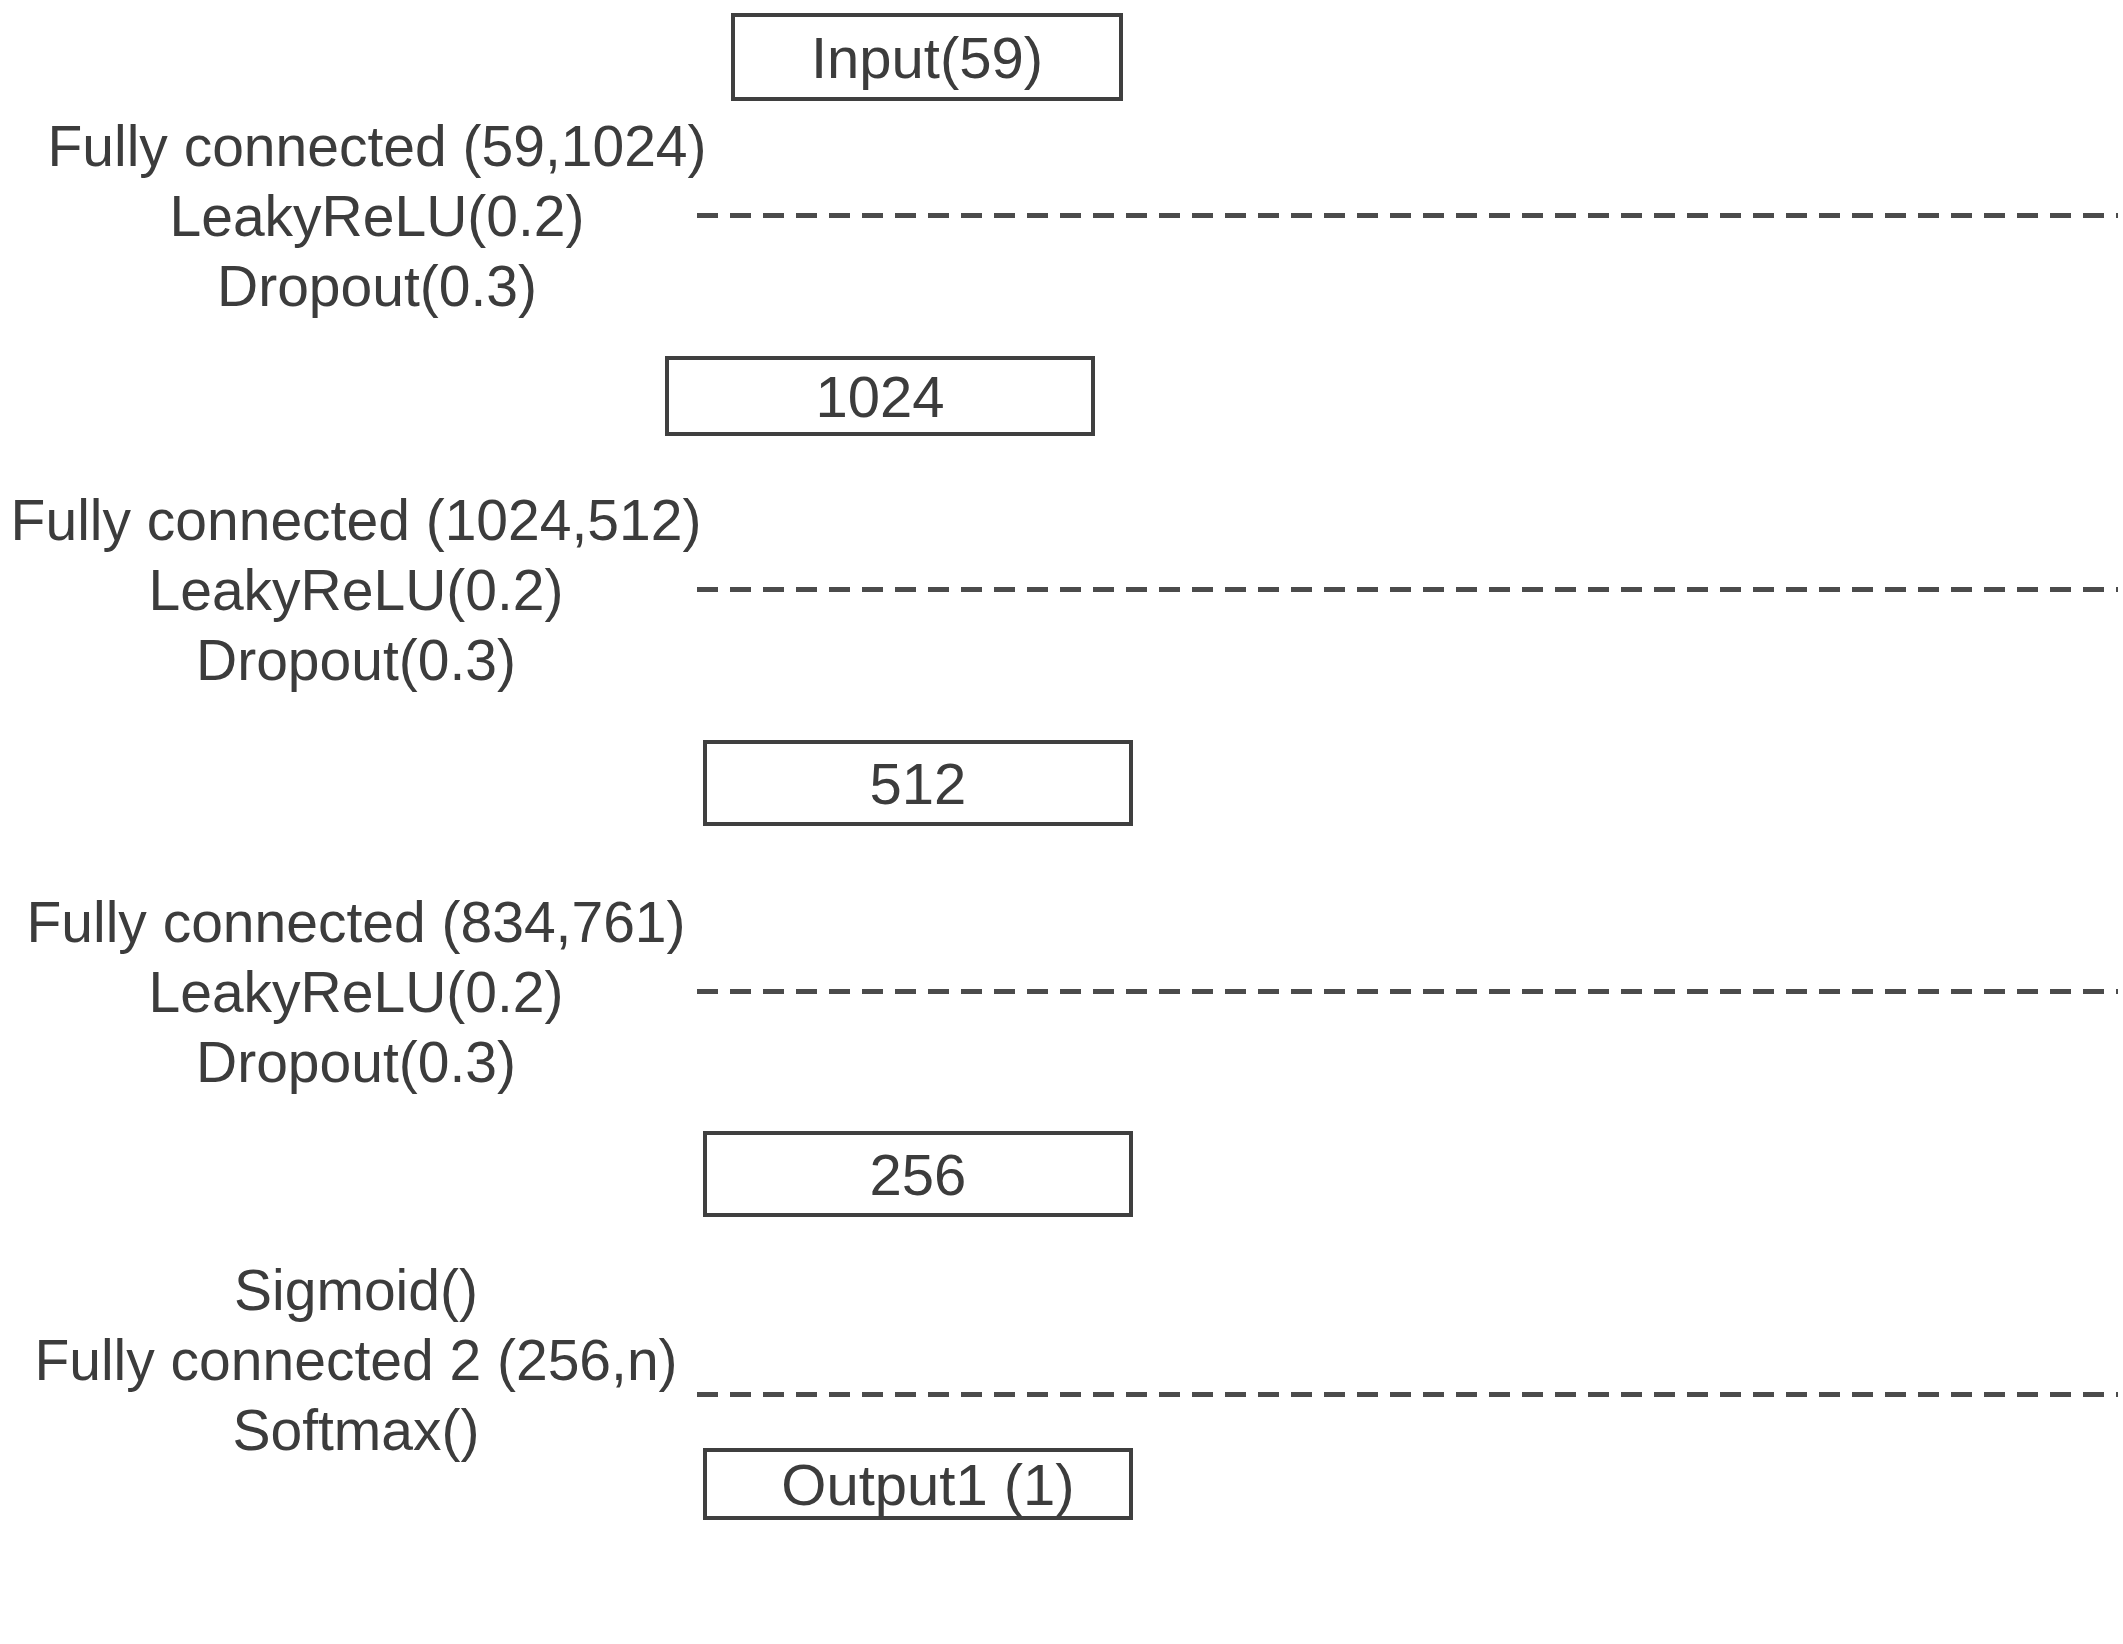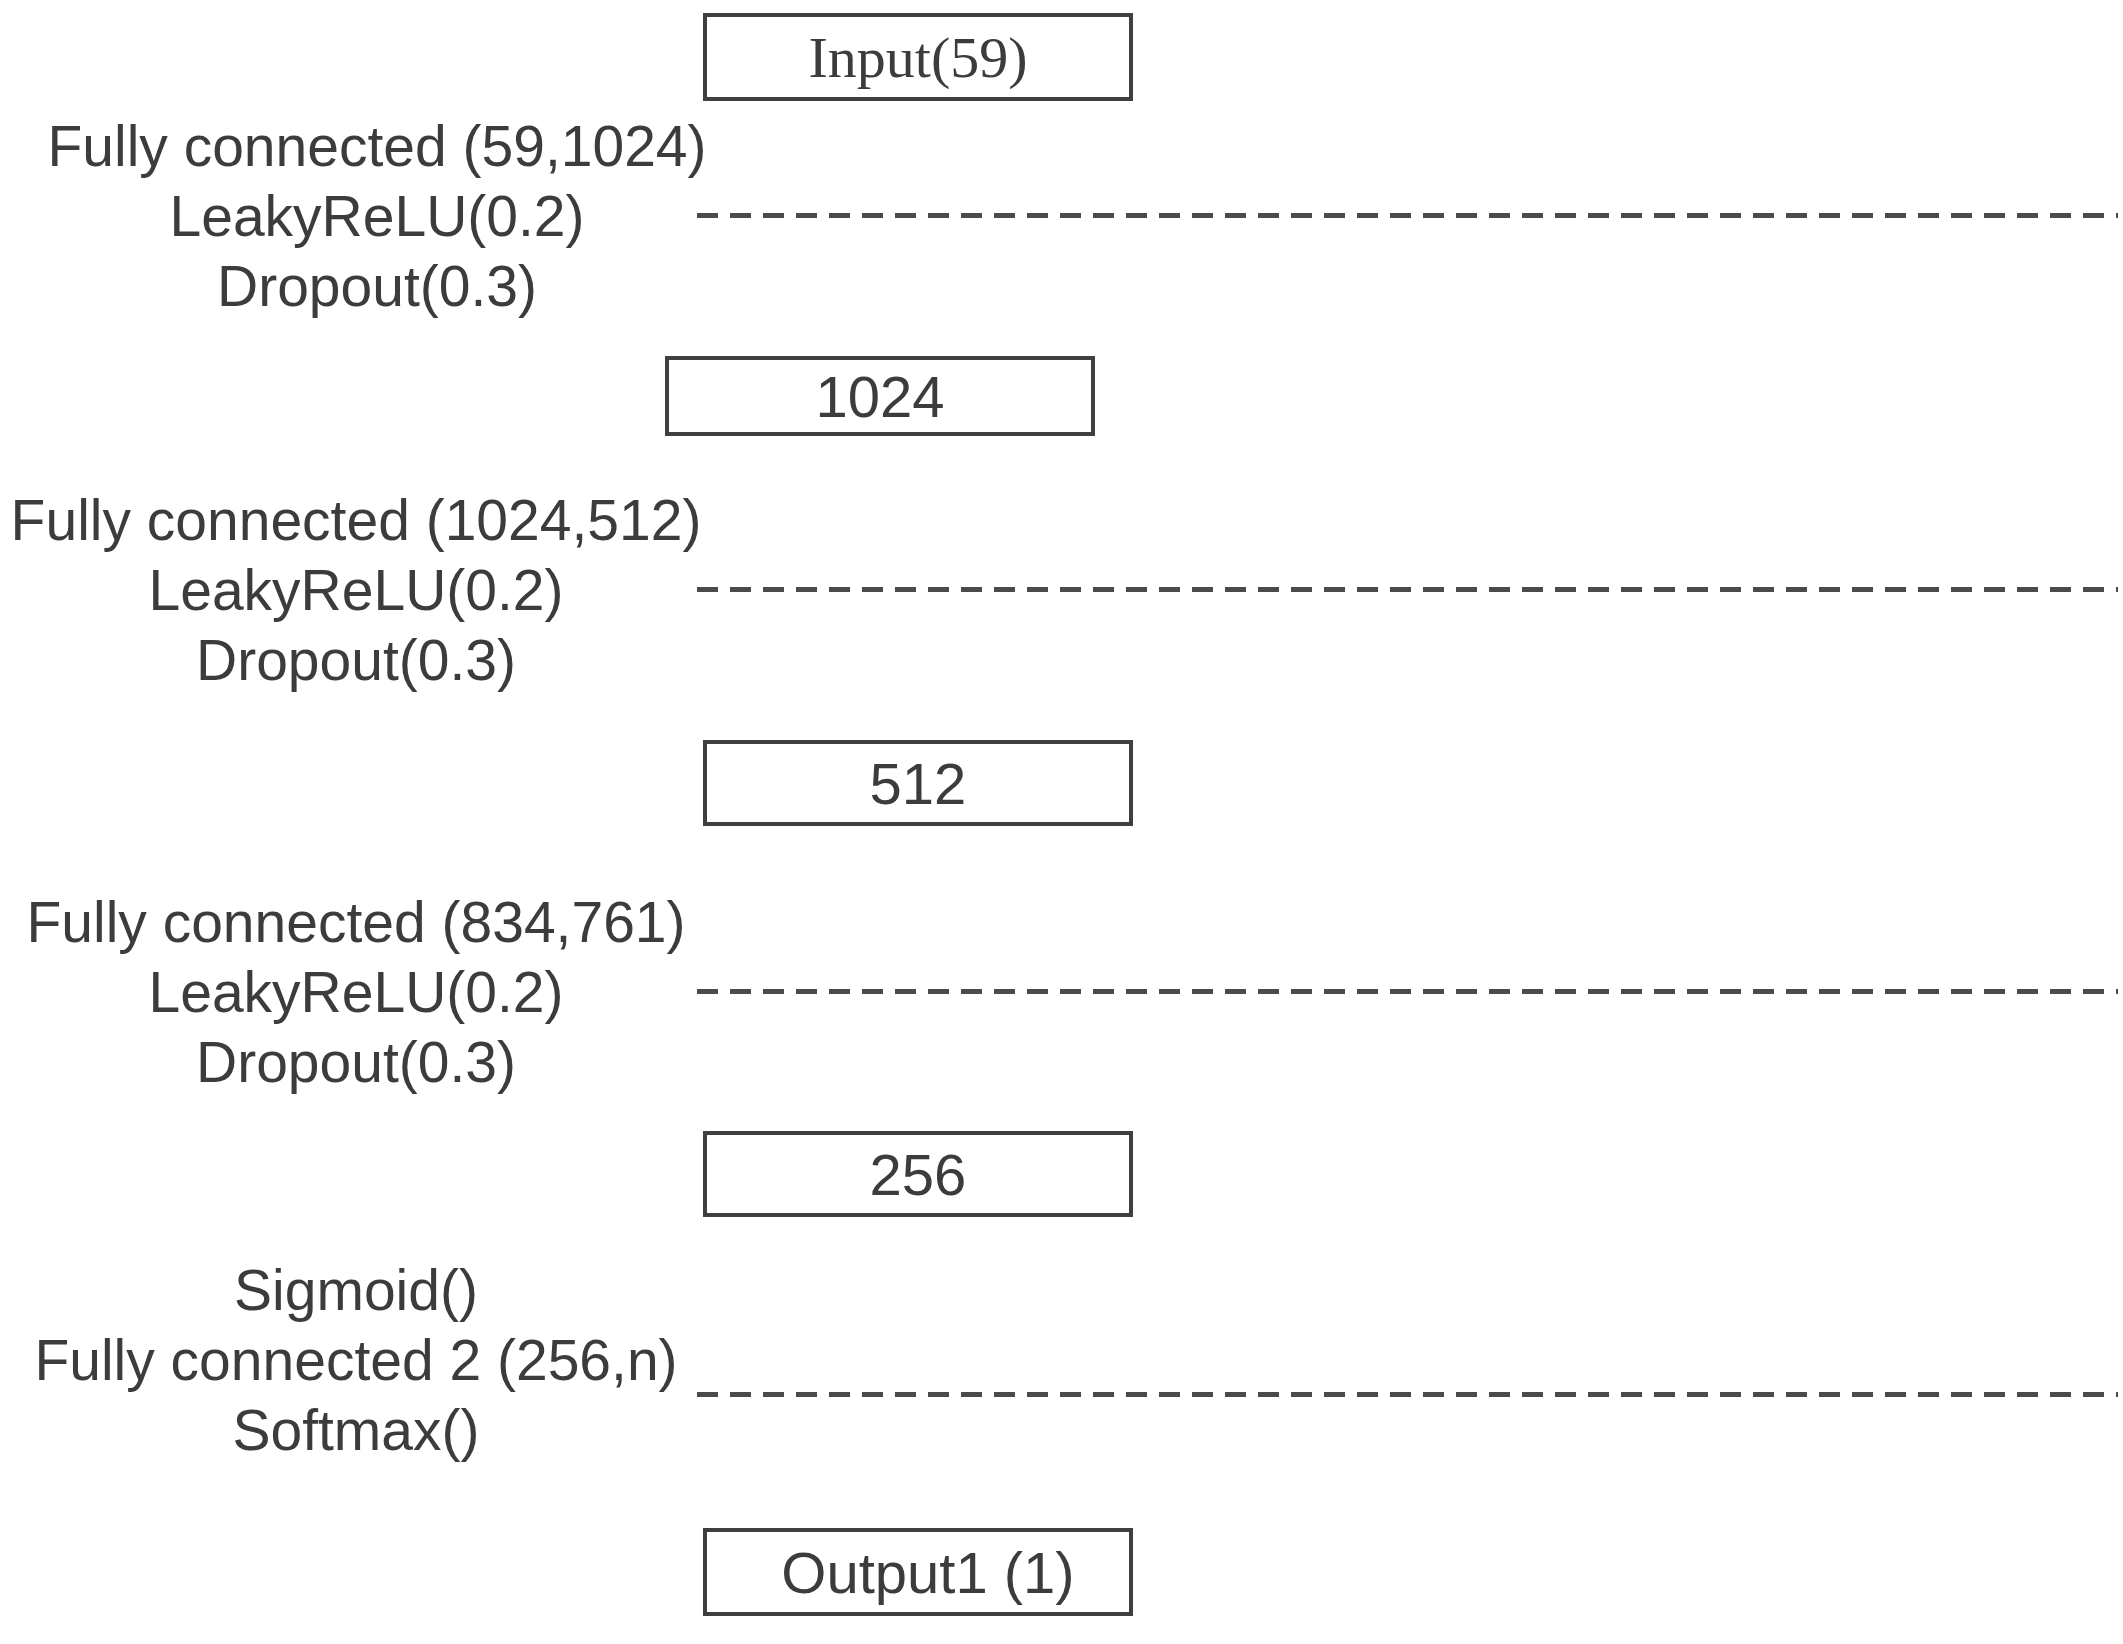--- a/index.html
+++ b/index.html
@@ -52,7 +52,7 @@
       transparent 21px, transparent 33px
     );
   }
-  .b-input   { left: 703px;  top: 13px;   width: 430px; height: 88px; font-family: Liberation Serif, serif; }
+  .b-input   { left: 731px;  top: 13px;   width: 392px; height: 88px; }
   .b-1024    { left: 665px;  top: 356px;  width: 430px; height: 80px; }
   .b-512     { left: 703px;  top: 724px;  width: 430px; height: 86px; margin-top: 16px; }
   .b-256     { left: 703px;  top: 1131px; width: 430px; height: 86px; }

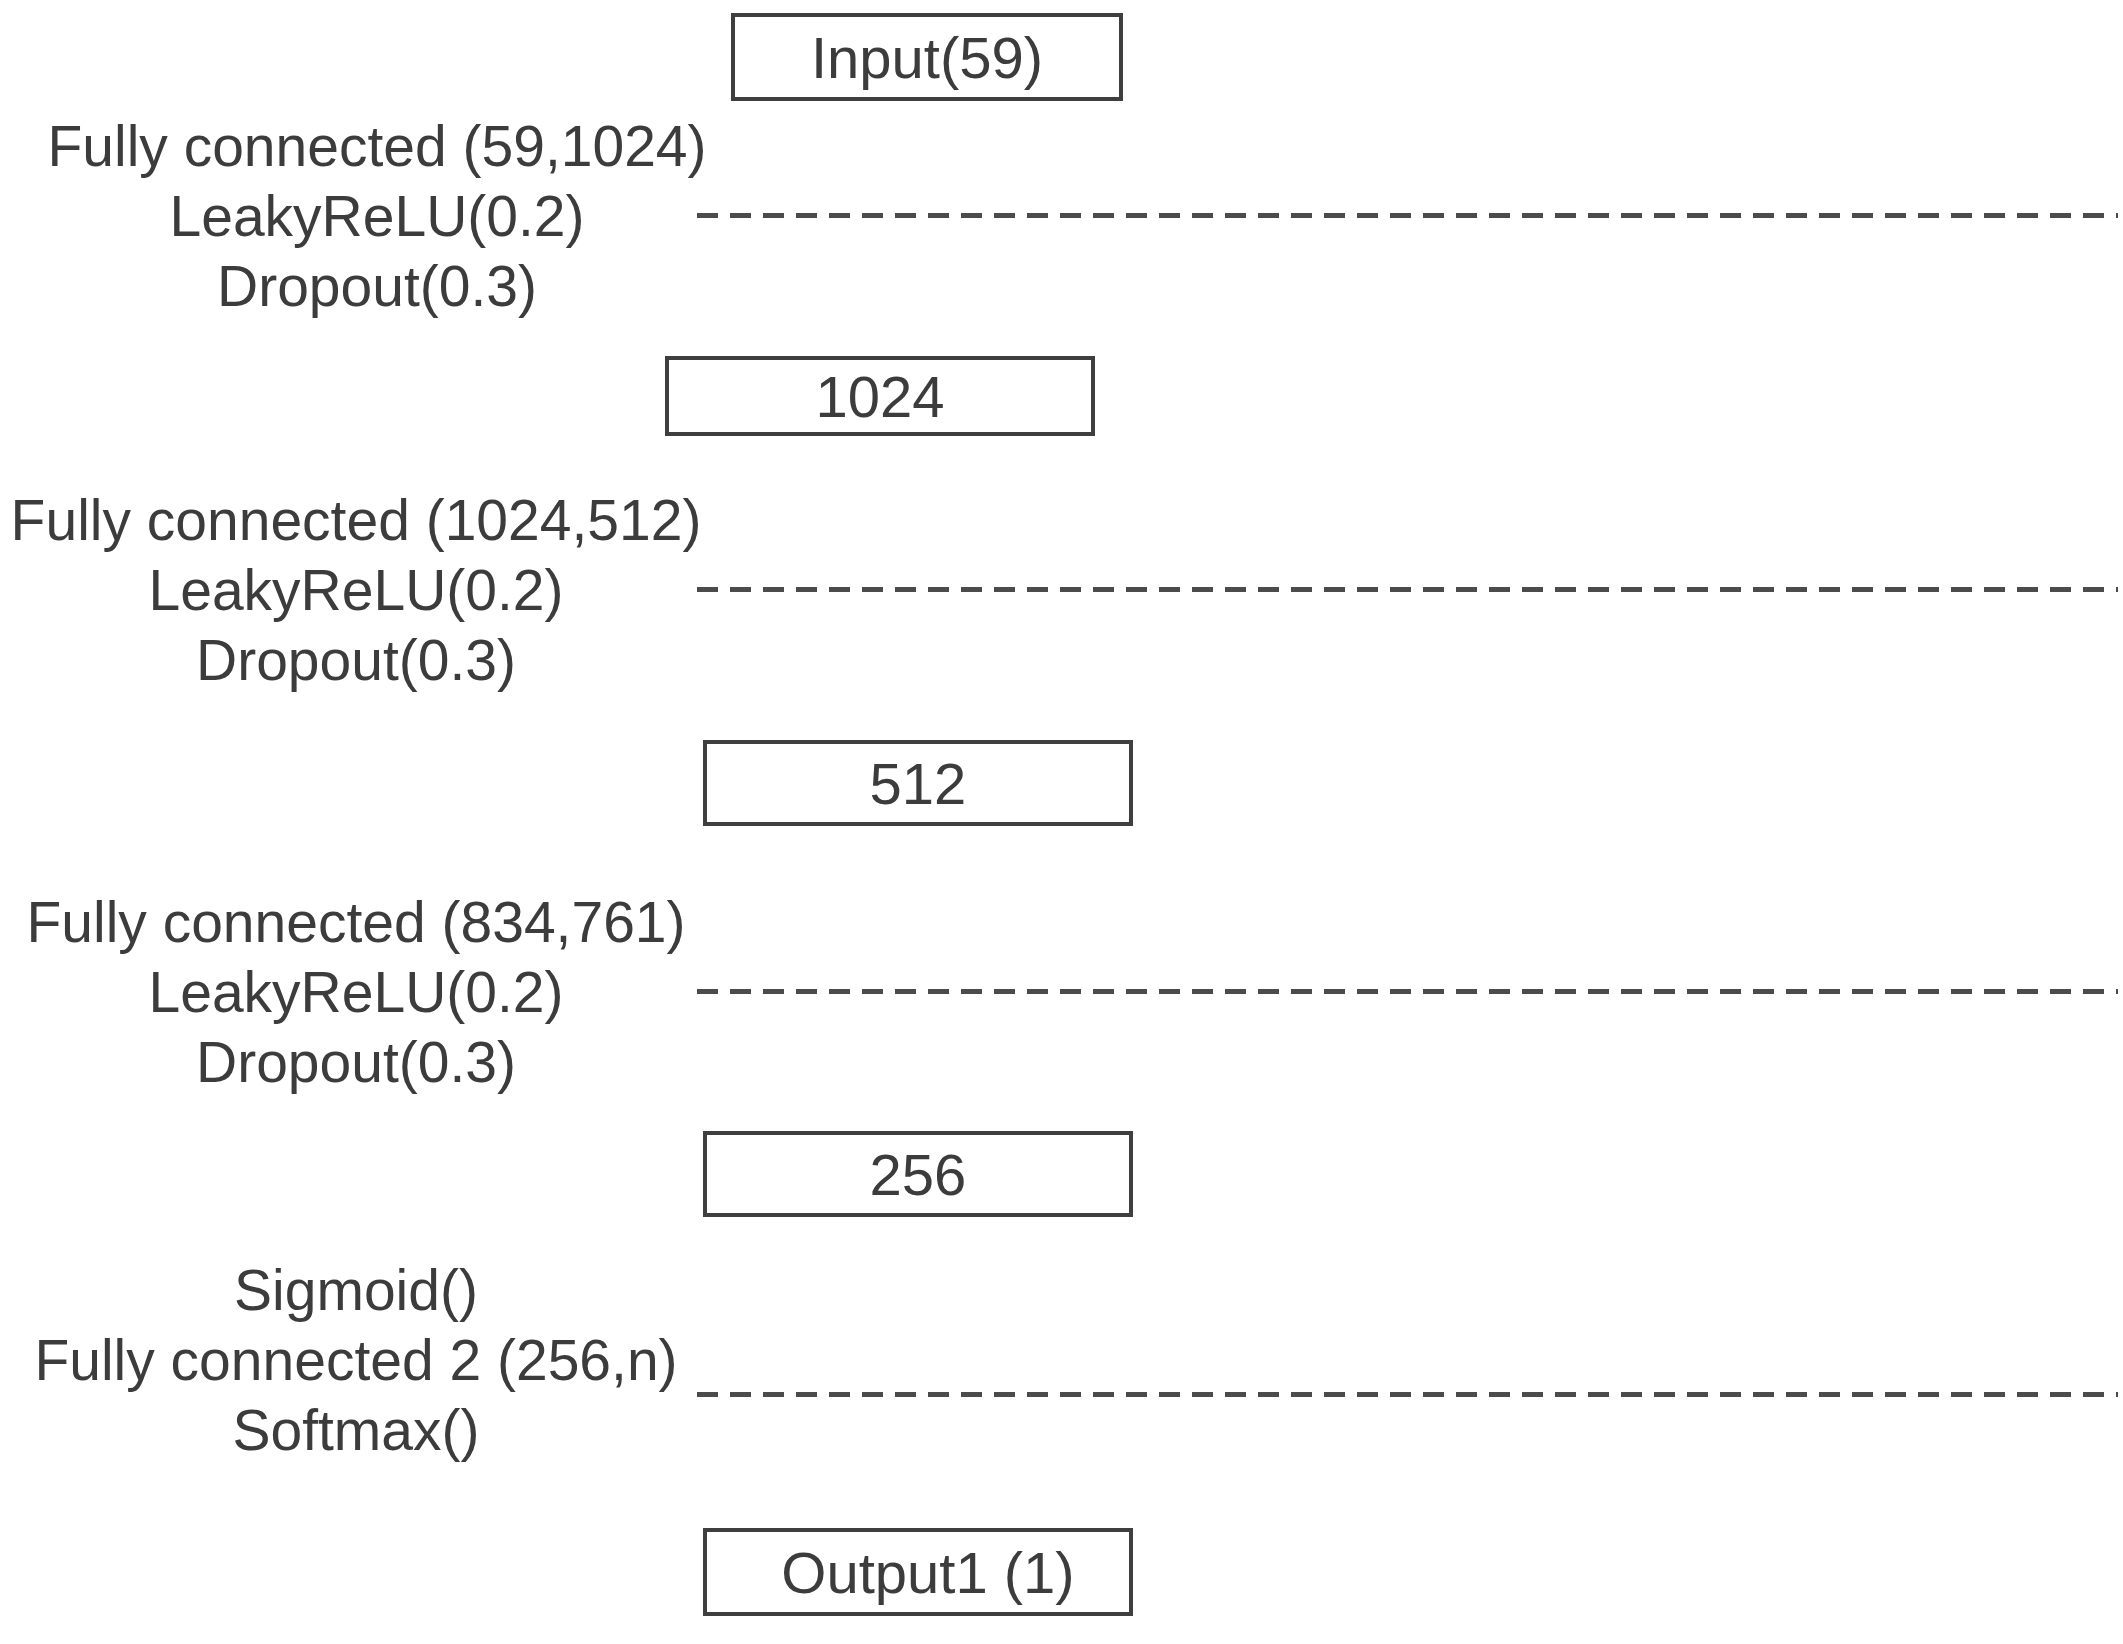--- a/index.html
+++ b/index.html
@@ -56,7 +56,7 @@
   .b-1024    { left: 665px;  top: 356px;  width: 430px; height: 80px; }
   .b-512     { left: 703px;  top: 724px;  width: 430px; height: 86px; margin-top: 16px; }
   .b-256     { left: 703px;  top: 1131px; width: 430px; height: 86px; }
-  .b-out1    { left: 703px;  top: 1528px; width: 430px; height: 88px; padding-left: 20px; }
+  .b-out1    { left: 703px;  top: 1448px; width: 430px; height: 72px; padding-left: 20px; }
   .b-out2    { left: 1445px; top: 1528px; width: 445px; height: 88px; }
   .d1 { top: 213px; }
   .d2 { top: 587px; }

